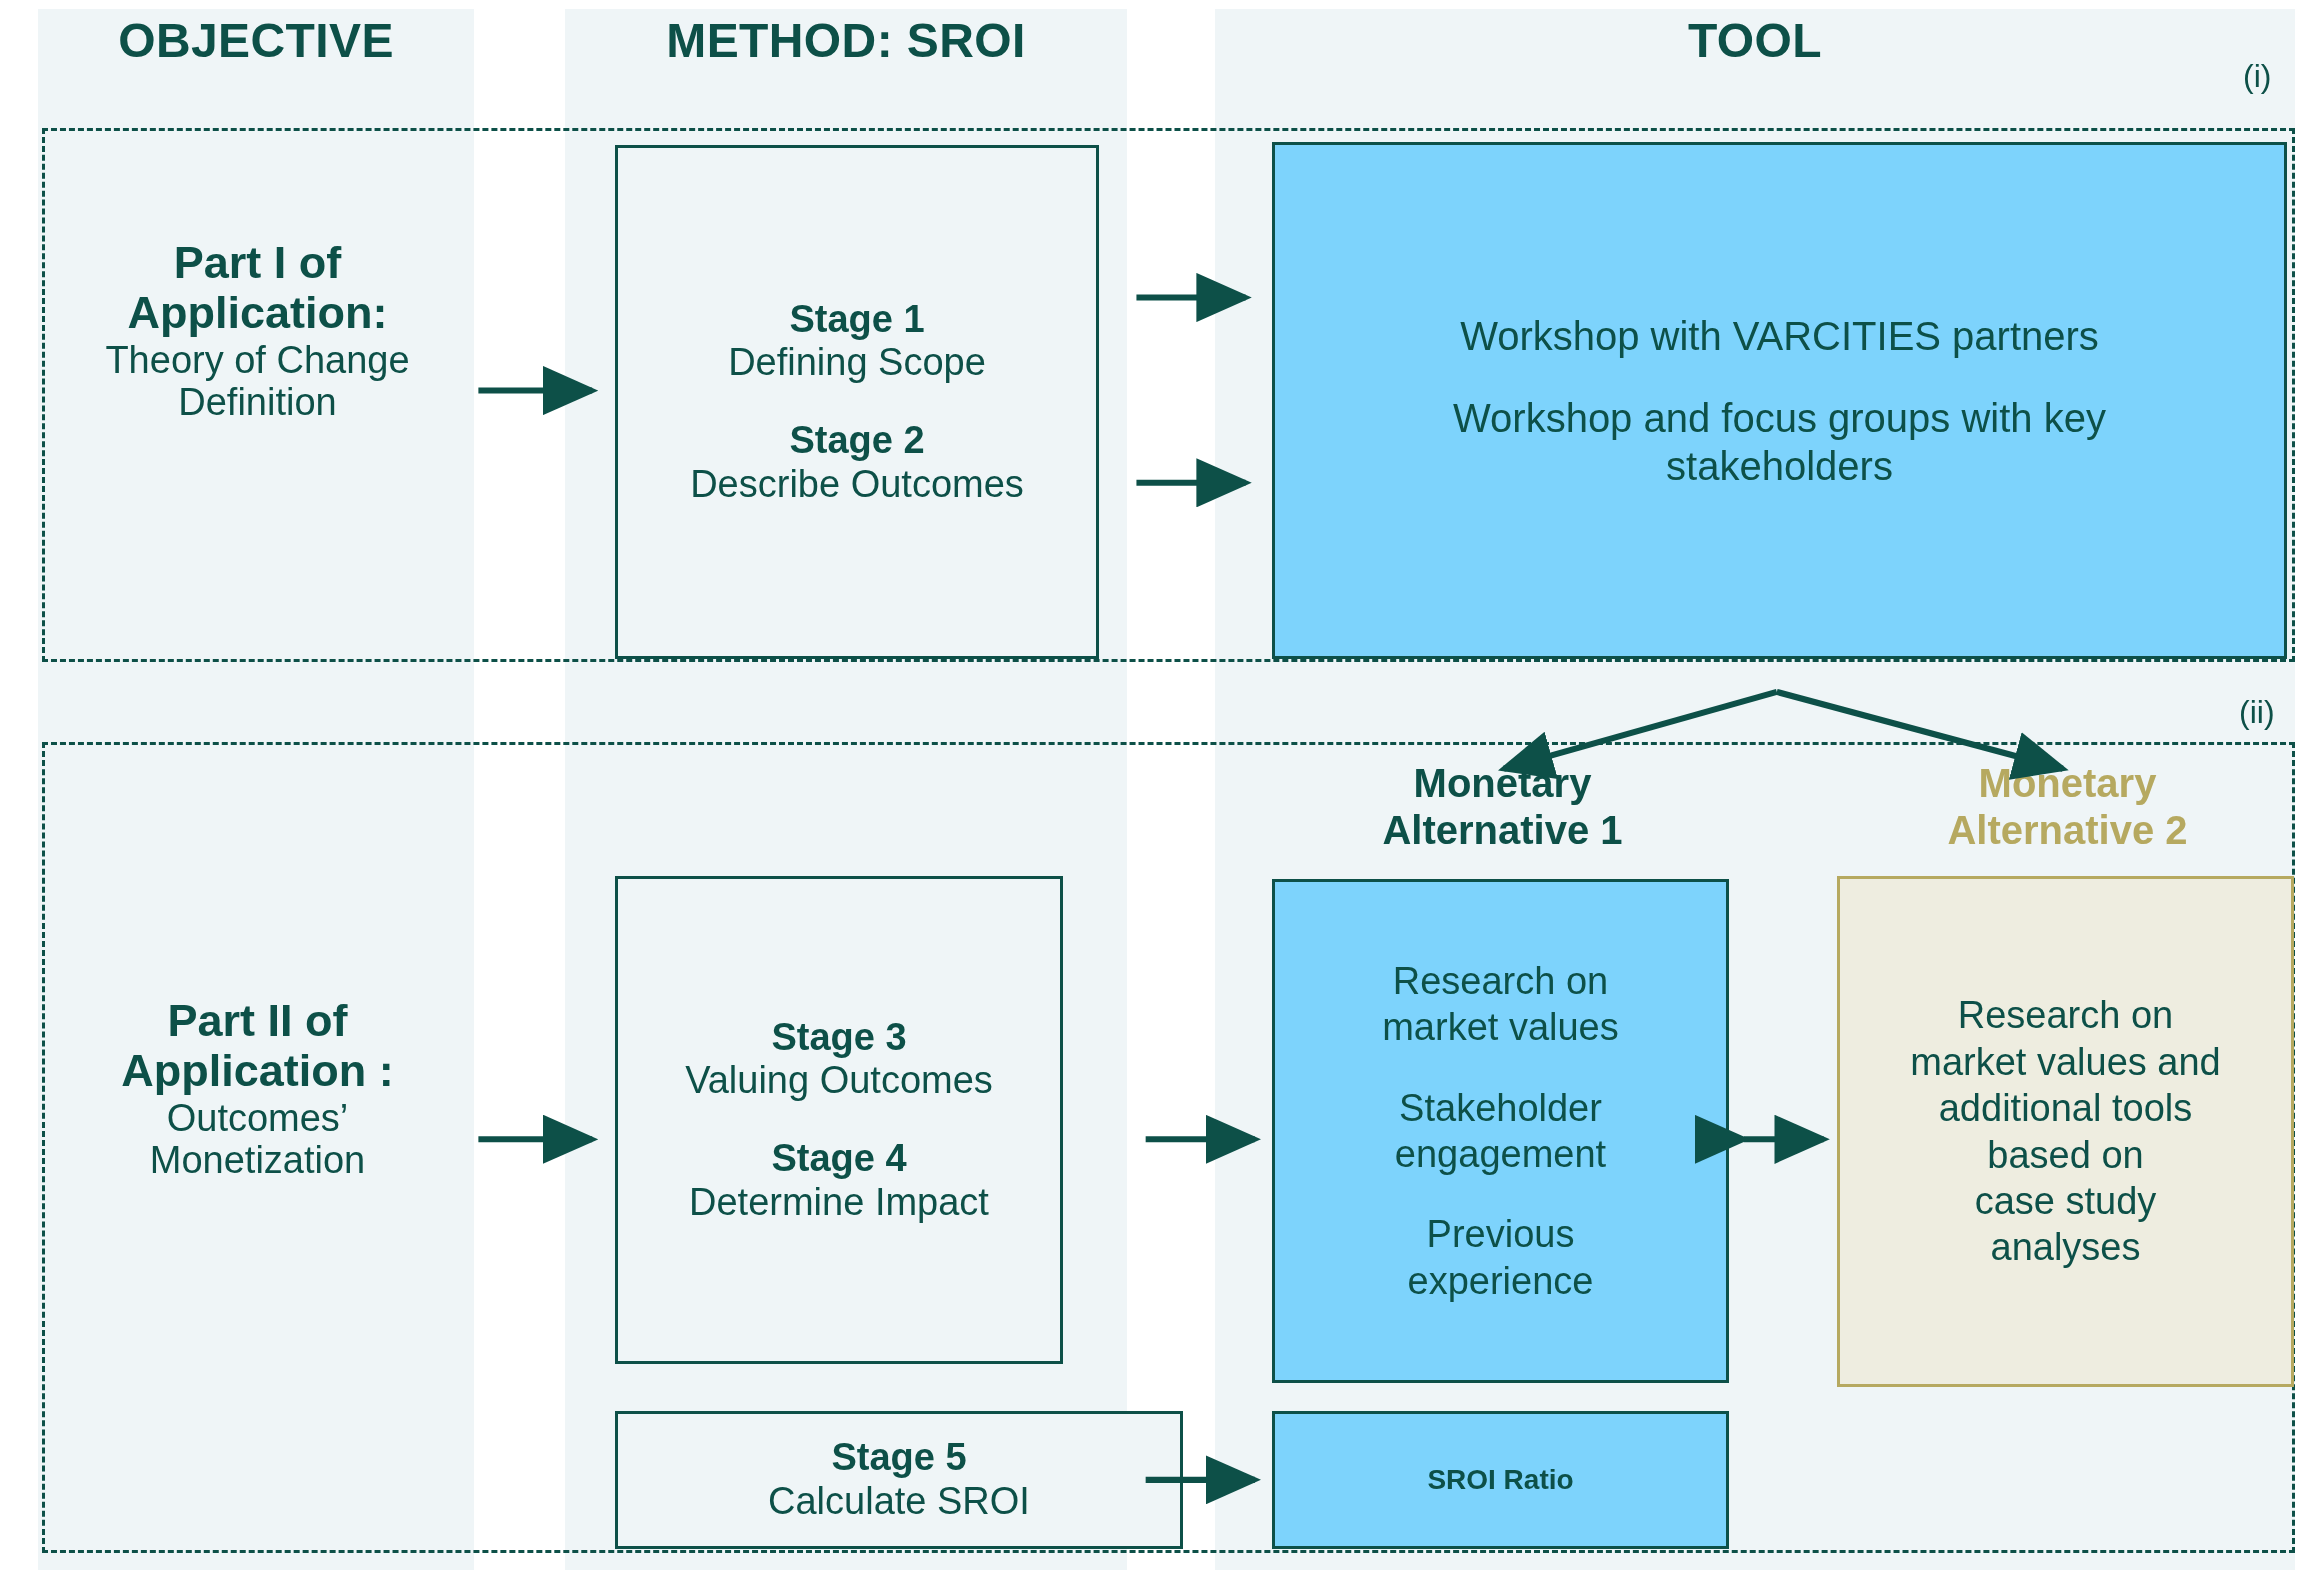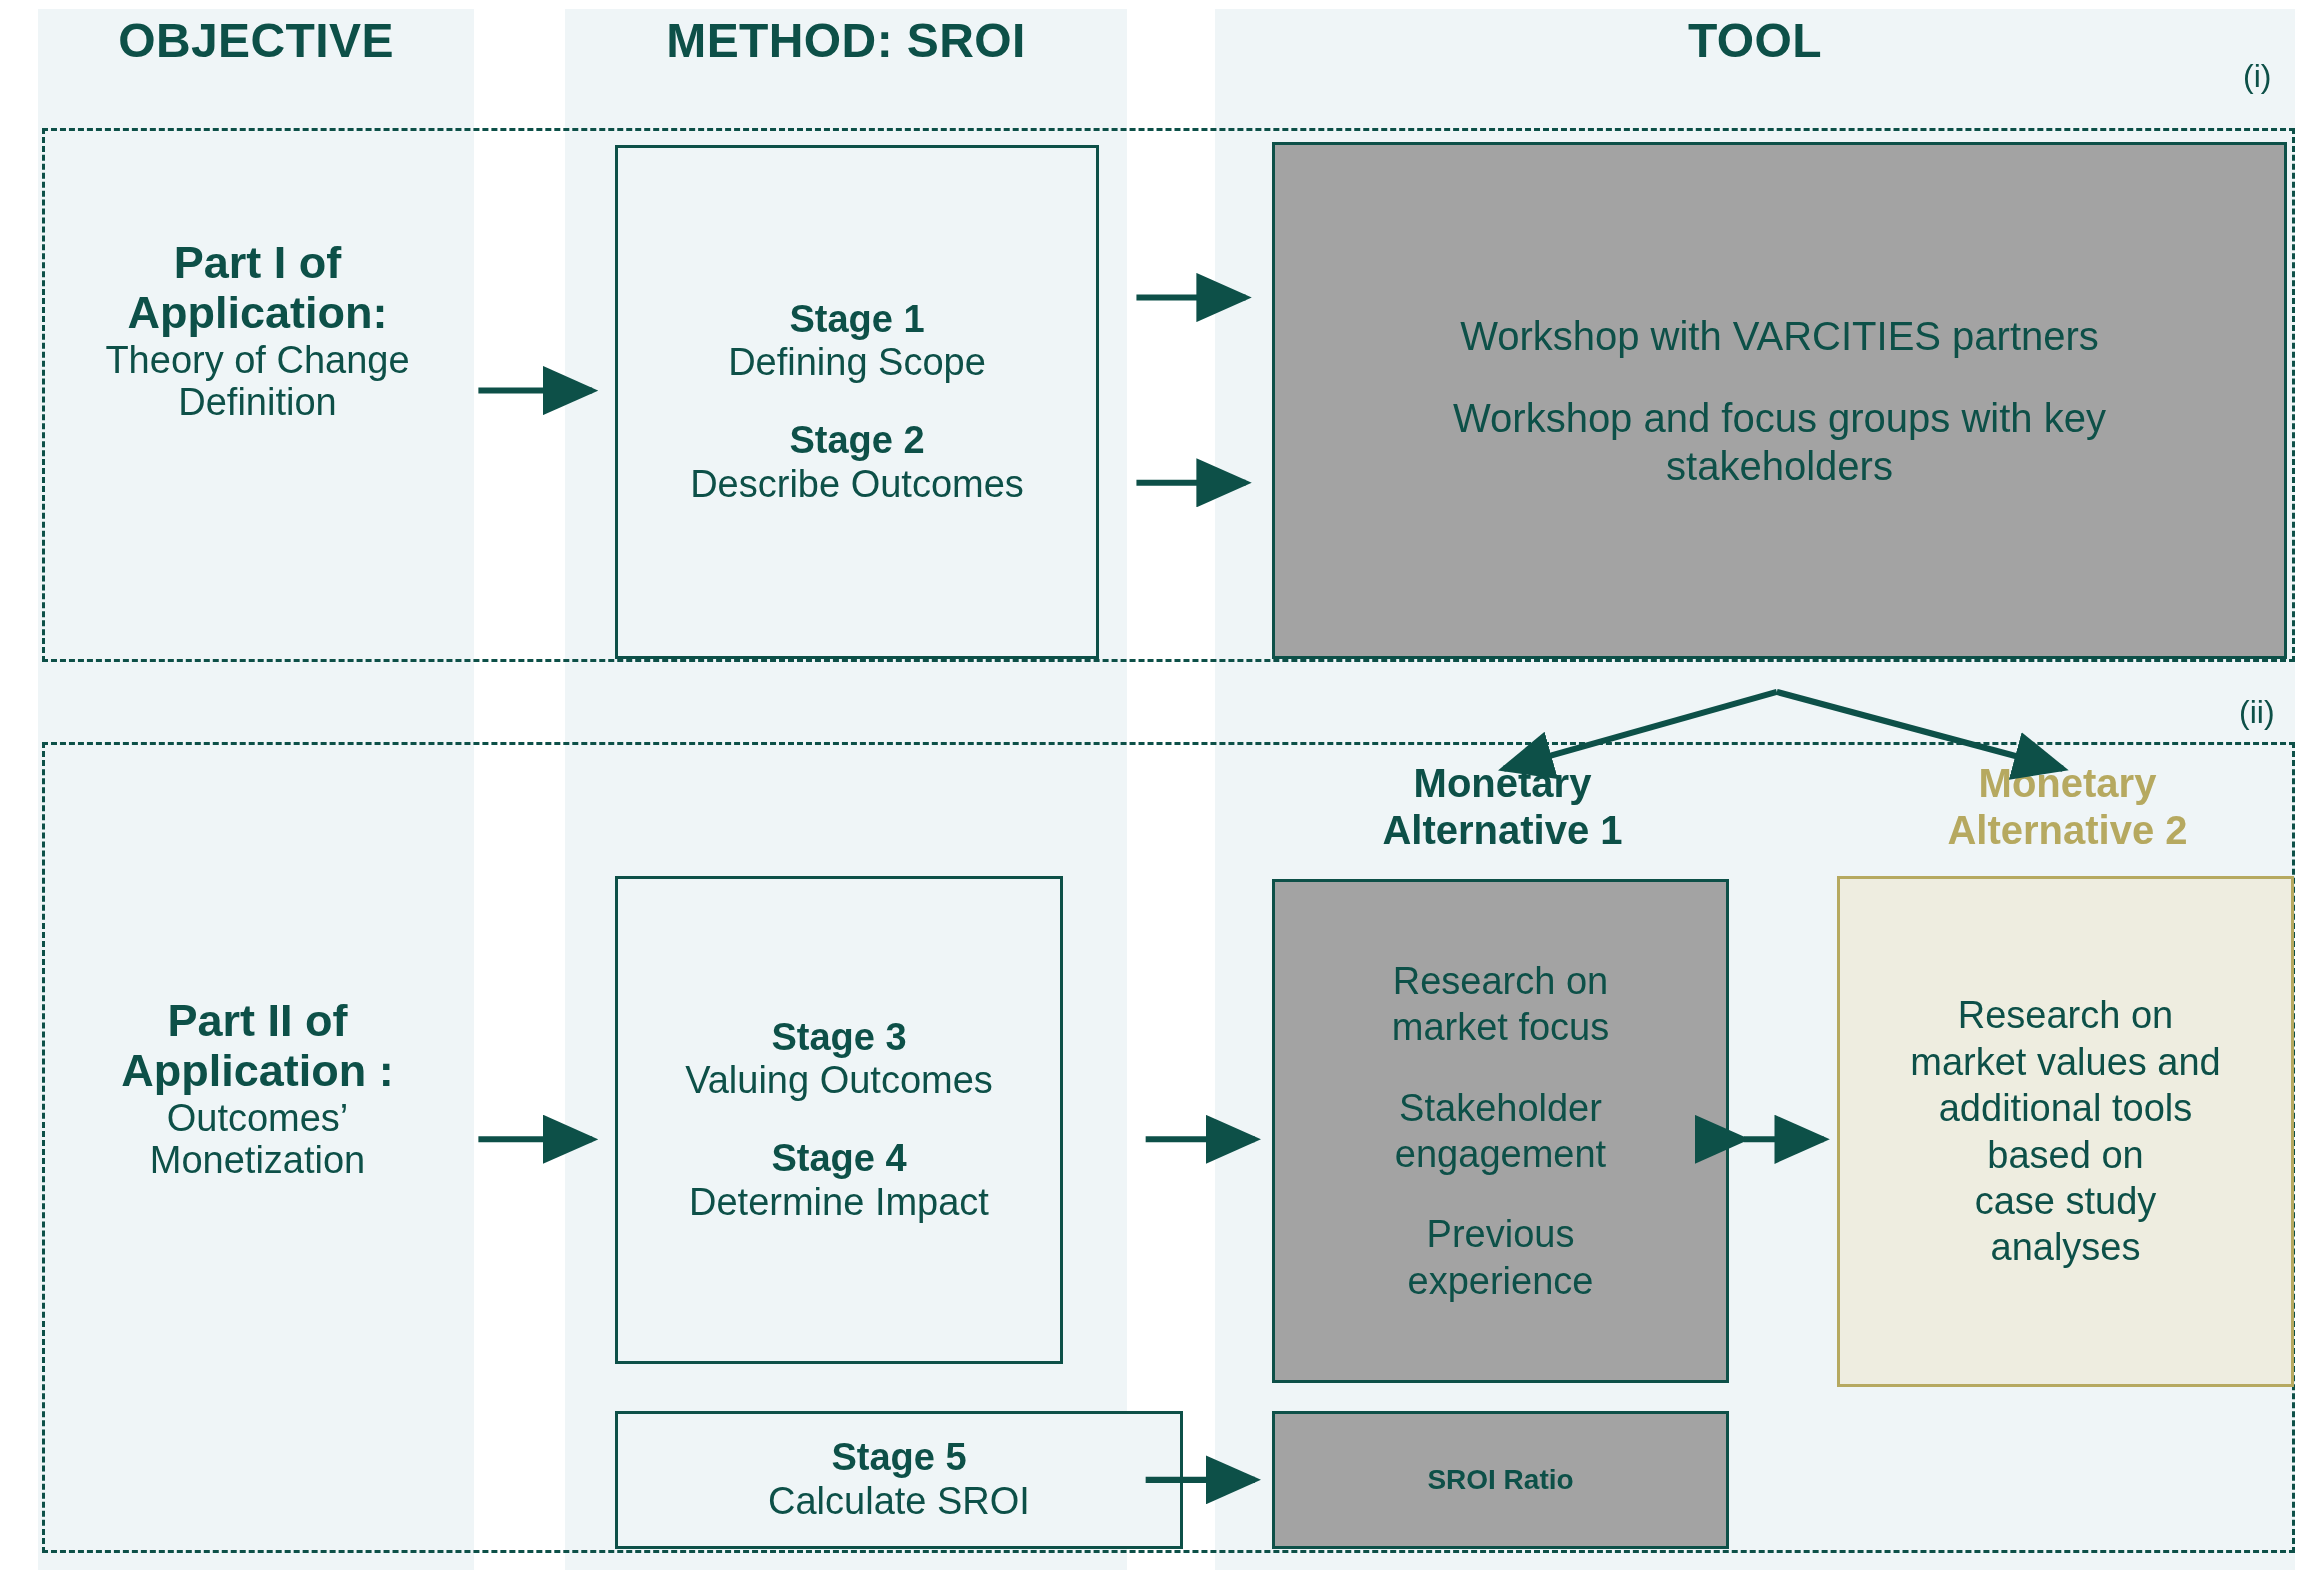--- a/index.html
+++ b/index.html
@@ -23,7 +23,7 @@
   .box{position:absolute;box-sizing:border-box;border:3.1px solid #0d5048;
        display:flex;flex-direction:column;align-items:center;justify-content:center;
        color:#0d5048;text-align:center;}
-  .box.fill-teal{background:#a3a3a3;}
+  .box.fill-teal{background:#7dd3fc;}
   .box.fill-pale{background:#eff5f7;}
   .box.fill-khaki{background:#eeede0;border-color:#b6a960;}
   .ttl{position:absolute;color:#0d5048;text-align:center;line-height:1.12;}

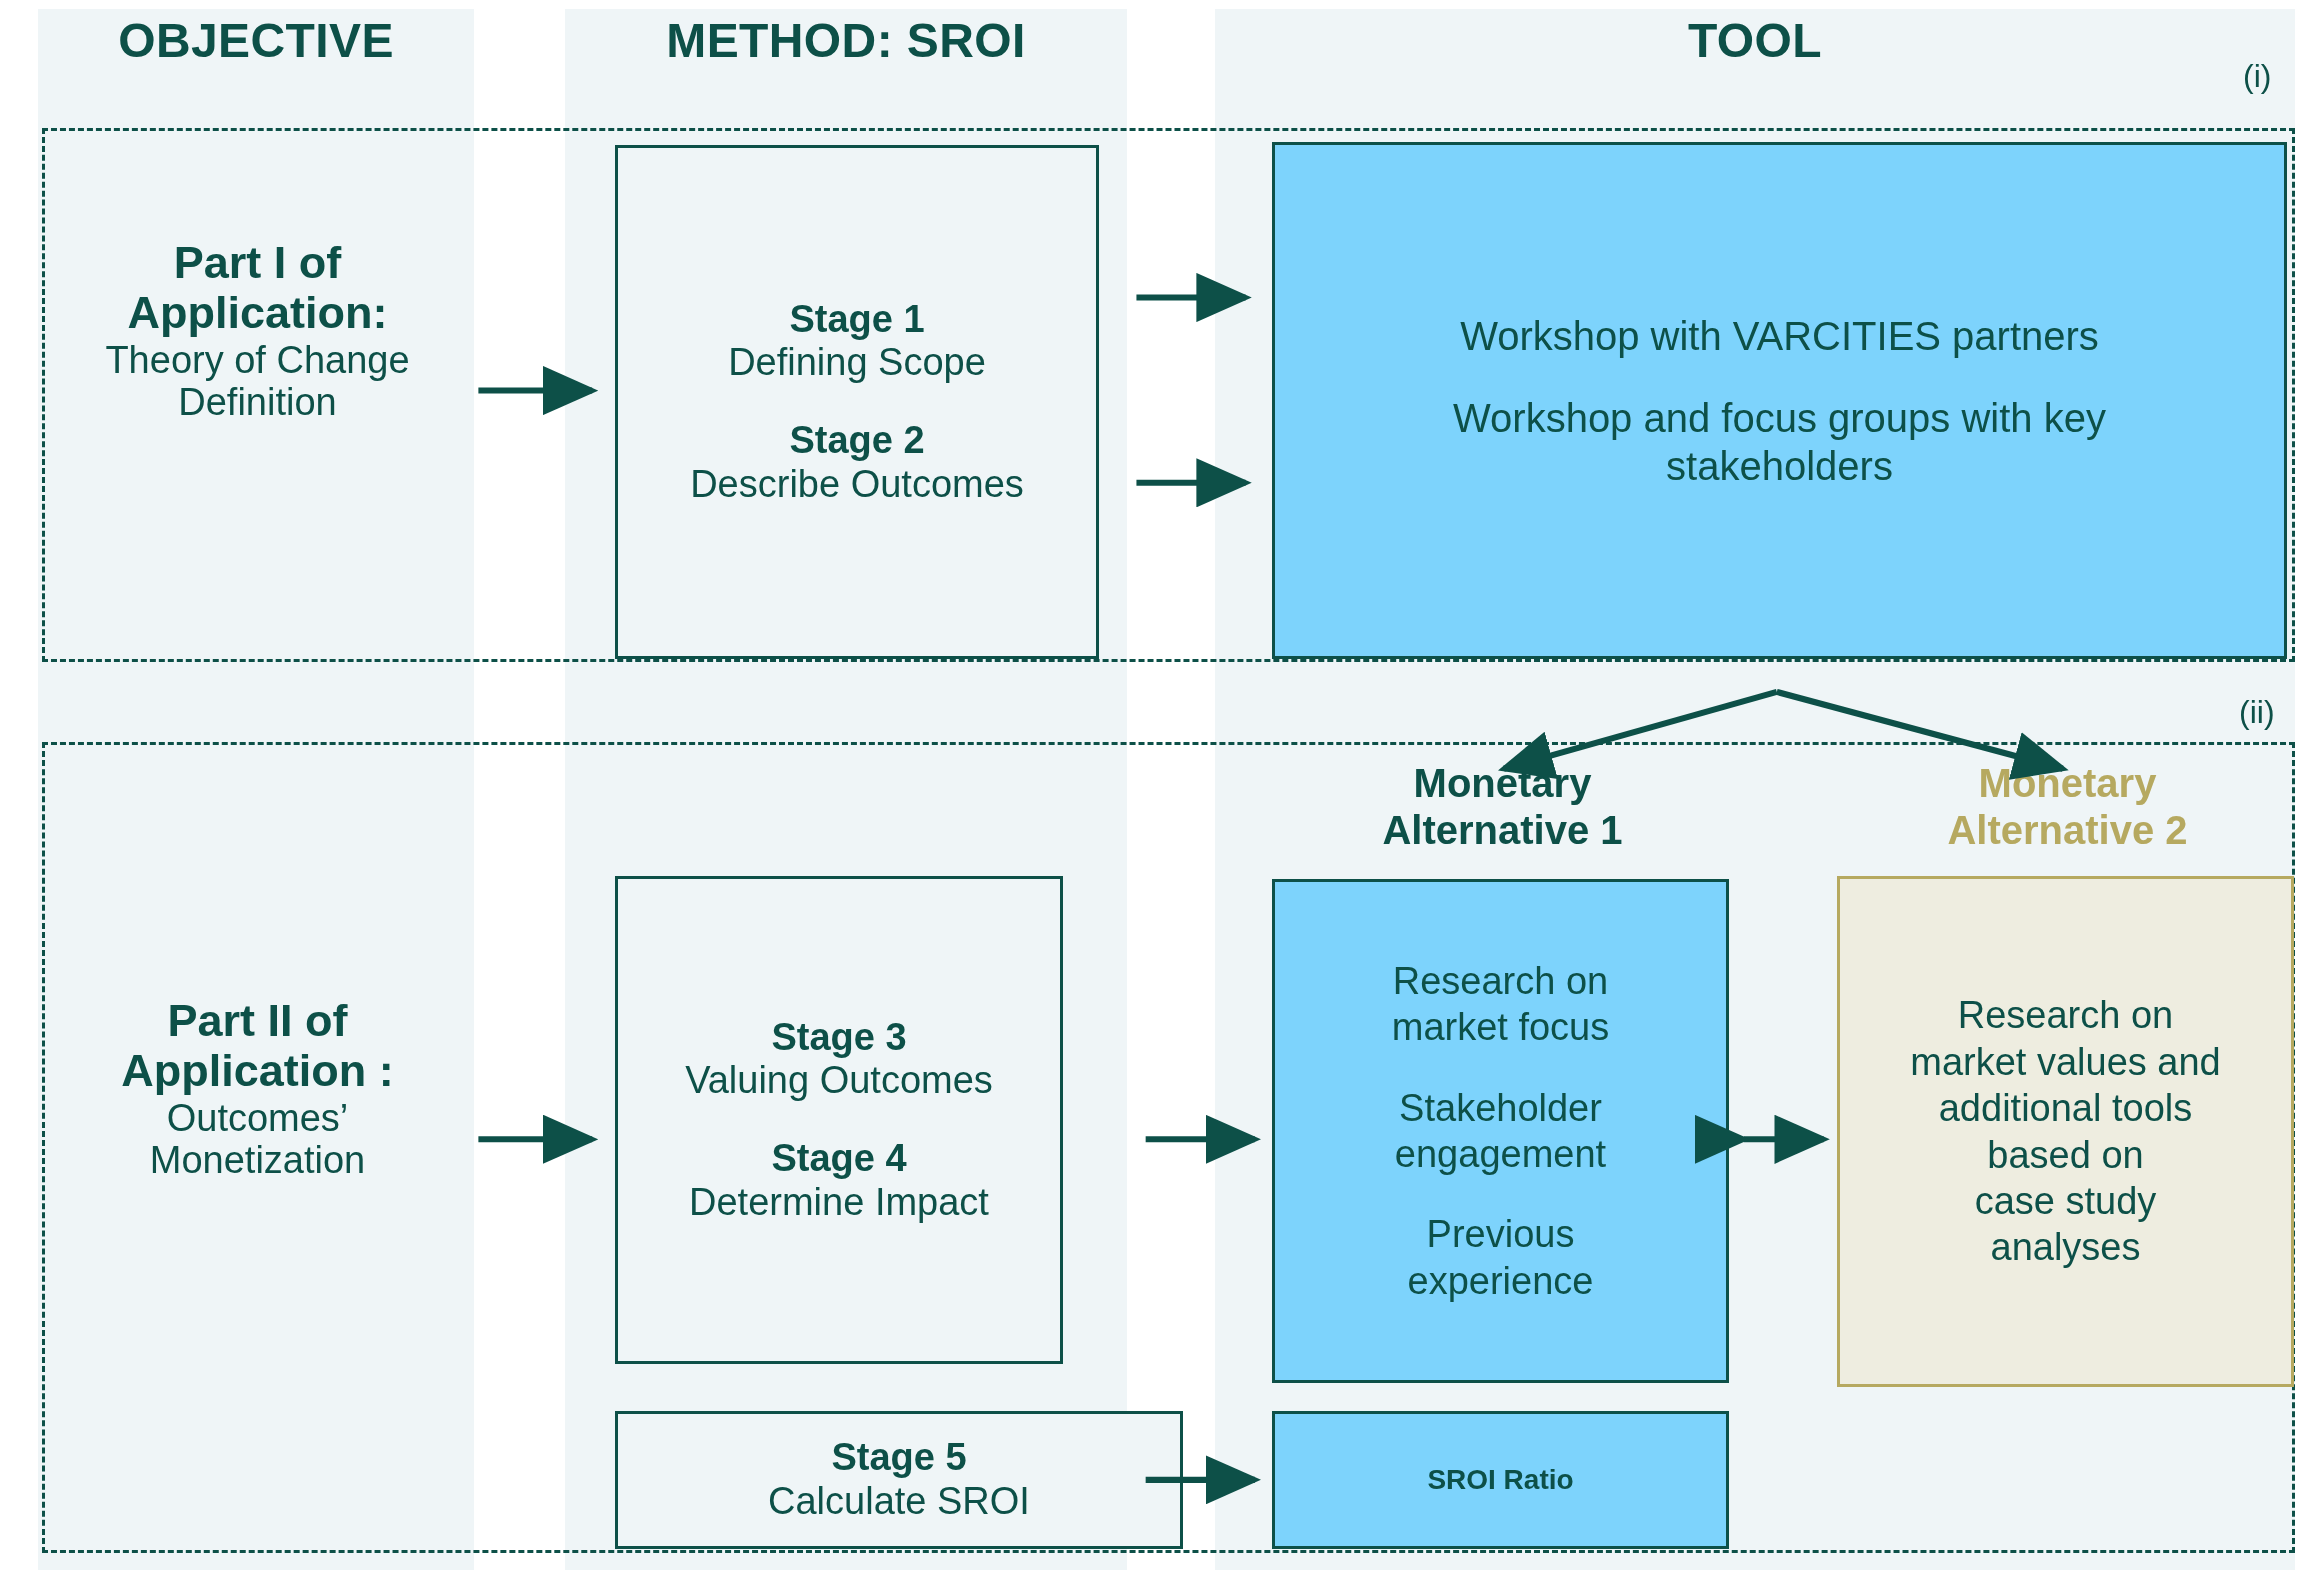--- a/index.html
+++ b/index.html
@@ -117,7 +117,7 @@
 
   <div class="box fill-teal" style="left:1272px;top:879px;width:457px;height:504px;">
     <div class="alt-line">Research on</div>
-    <div class="alt-line">market focus</div>
+    <div class="alt-line">market values</div>
     <div class="gap"></div>
     <div class="alt-line">Stakeholder</div>
     <div class="alt-line">engagement</div>

